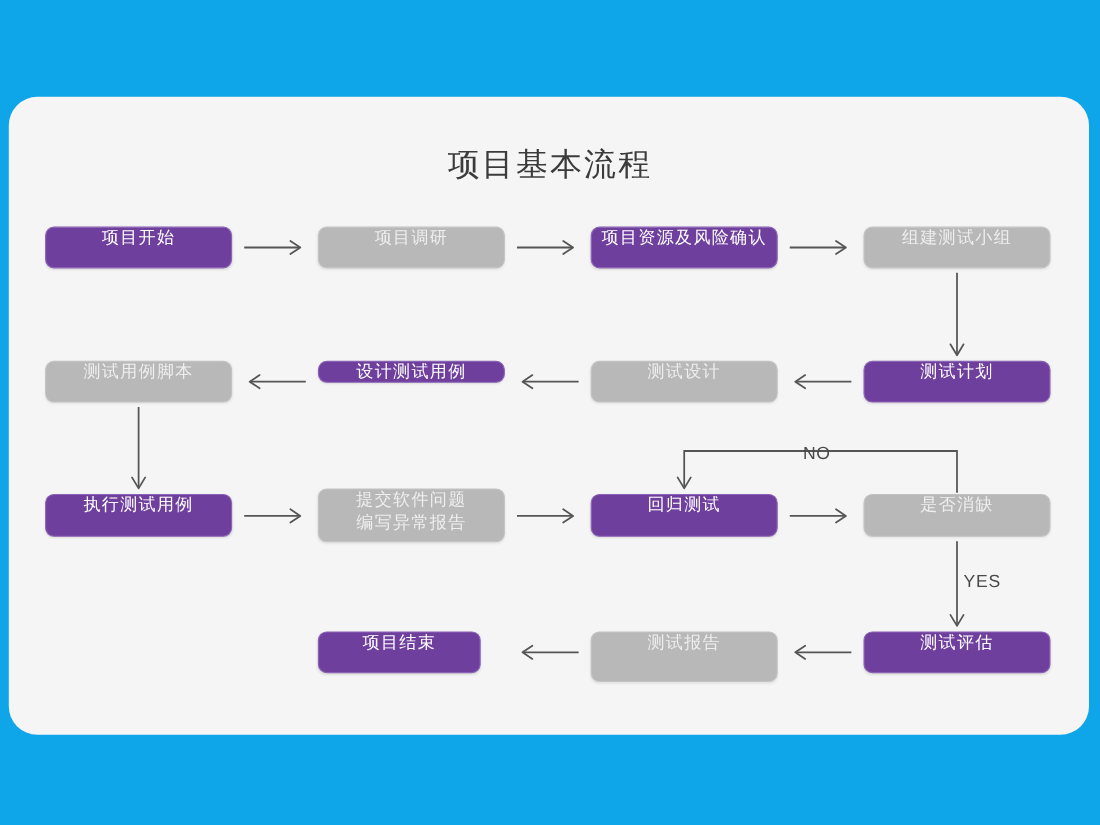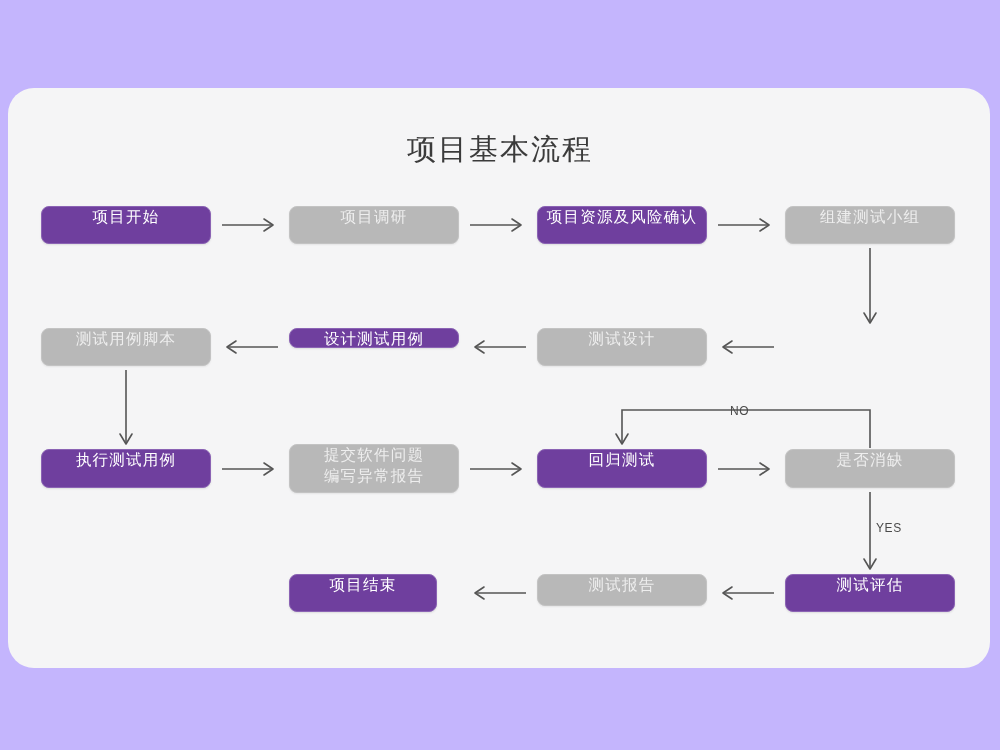--- a/index.html
+++ b/index.html
@@ -18,7 +18,7 @@
     position: relative;
     width: 1000px;
     height: 750px;
-    background: #c4b5fd;
+    background: #0ea5e9;
   }
 
   

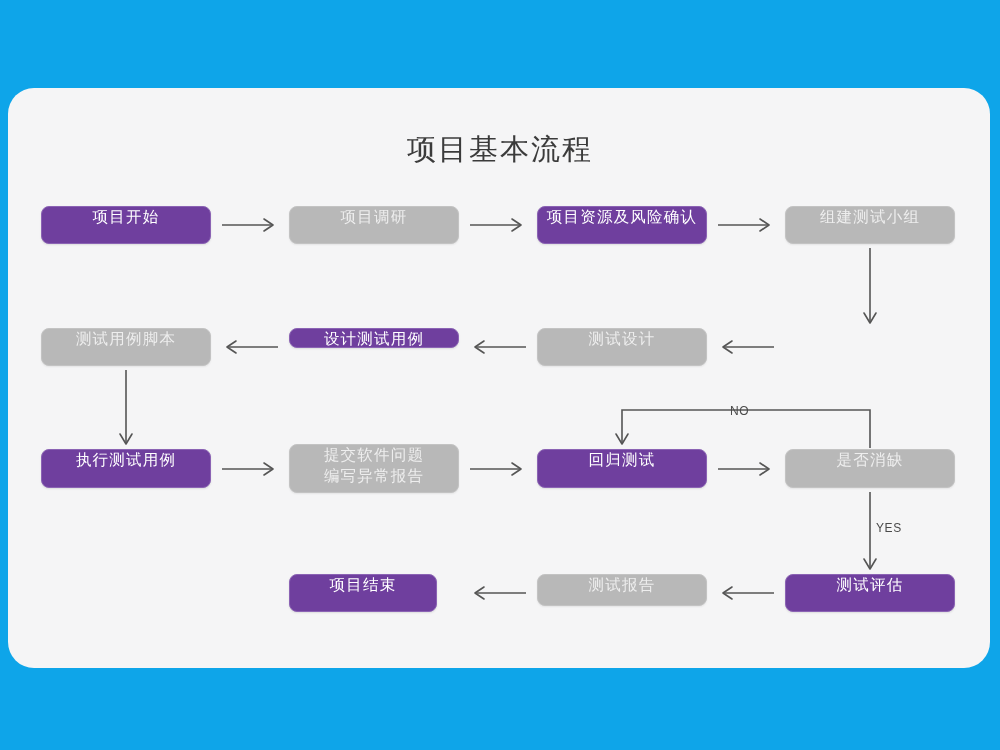--- a/index.html
+++ b/index.html
@@ -207,6 +207,9 @@
   <div class="node gray" style="left:537px; top:328px; width:170px; height:38px;">
     <span>测试设计</span>
   </div>
+  <div class="node purple" style="left:785px; top:328px; width:170px; height:38px;">
+    <span>测试计划</span>
+  </div>
 
   <div class="node purple" style="left:41px; top:449px; width:170px; height:39px;">
     <span>执行测试用例</span>

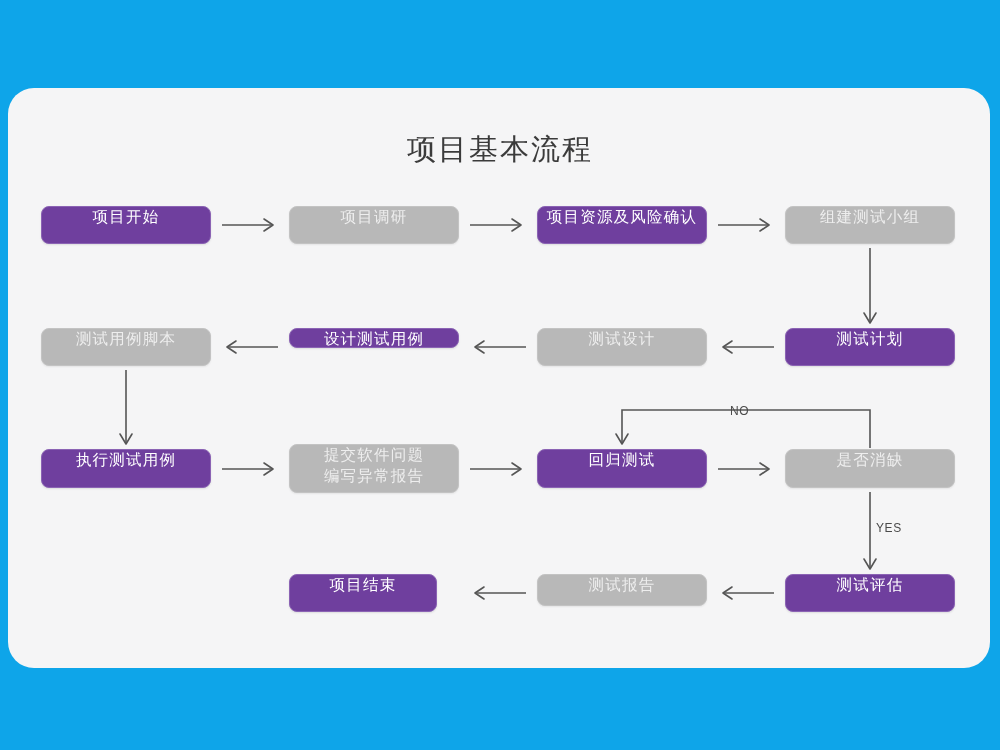--- a/index.html
+++ b/index.html
@@ -96,7 +96,7 @@
   }
   .branch-label {
     position: absolute;
-    font-size: 12px;
+    font-size: 16px;
     color: #4a4a4a;
     letter-spacing: 0.6px;
     user-select: none;

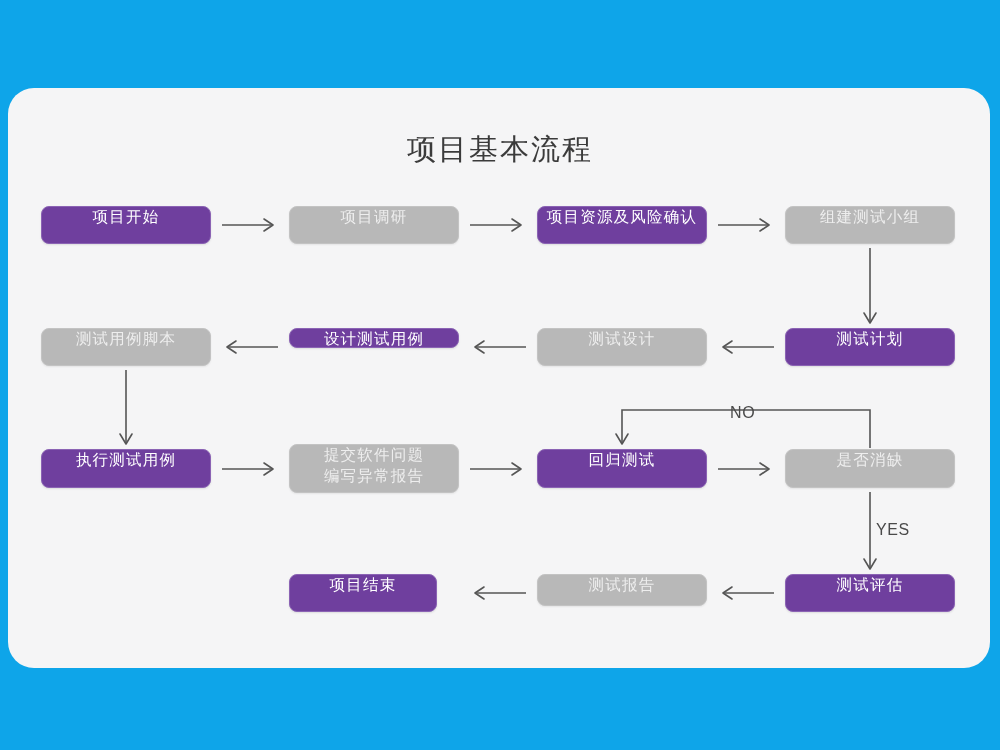--- a/index.html
+++ b/index.html
@@ -230,7 +230,7 @@
   <div class="node purple" style="left:289px; top:574px; width:148px; height:38px;">
     <span>项目结束</span>
   </div>
-  <div class="node gray" style="left:537px; top:574px; width:170px; height:32px;">
+  <div class="node gray" style="left:537px; top:574px; width:170px; height:46px;">
     <span>测试报告</span>
   </div>
   <div class="node purple" style="left:785px; top:574px; width:170px; height:38px;">

